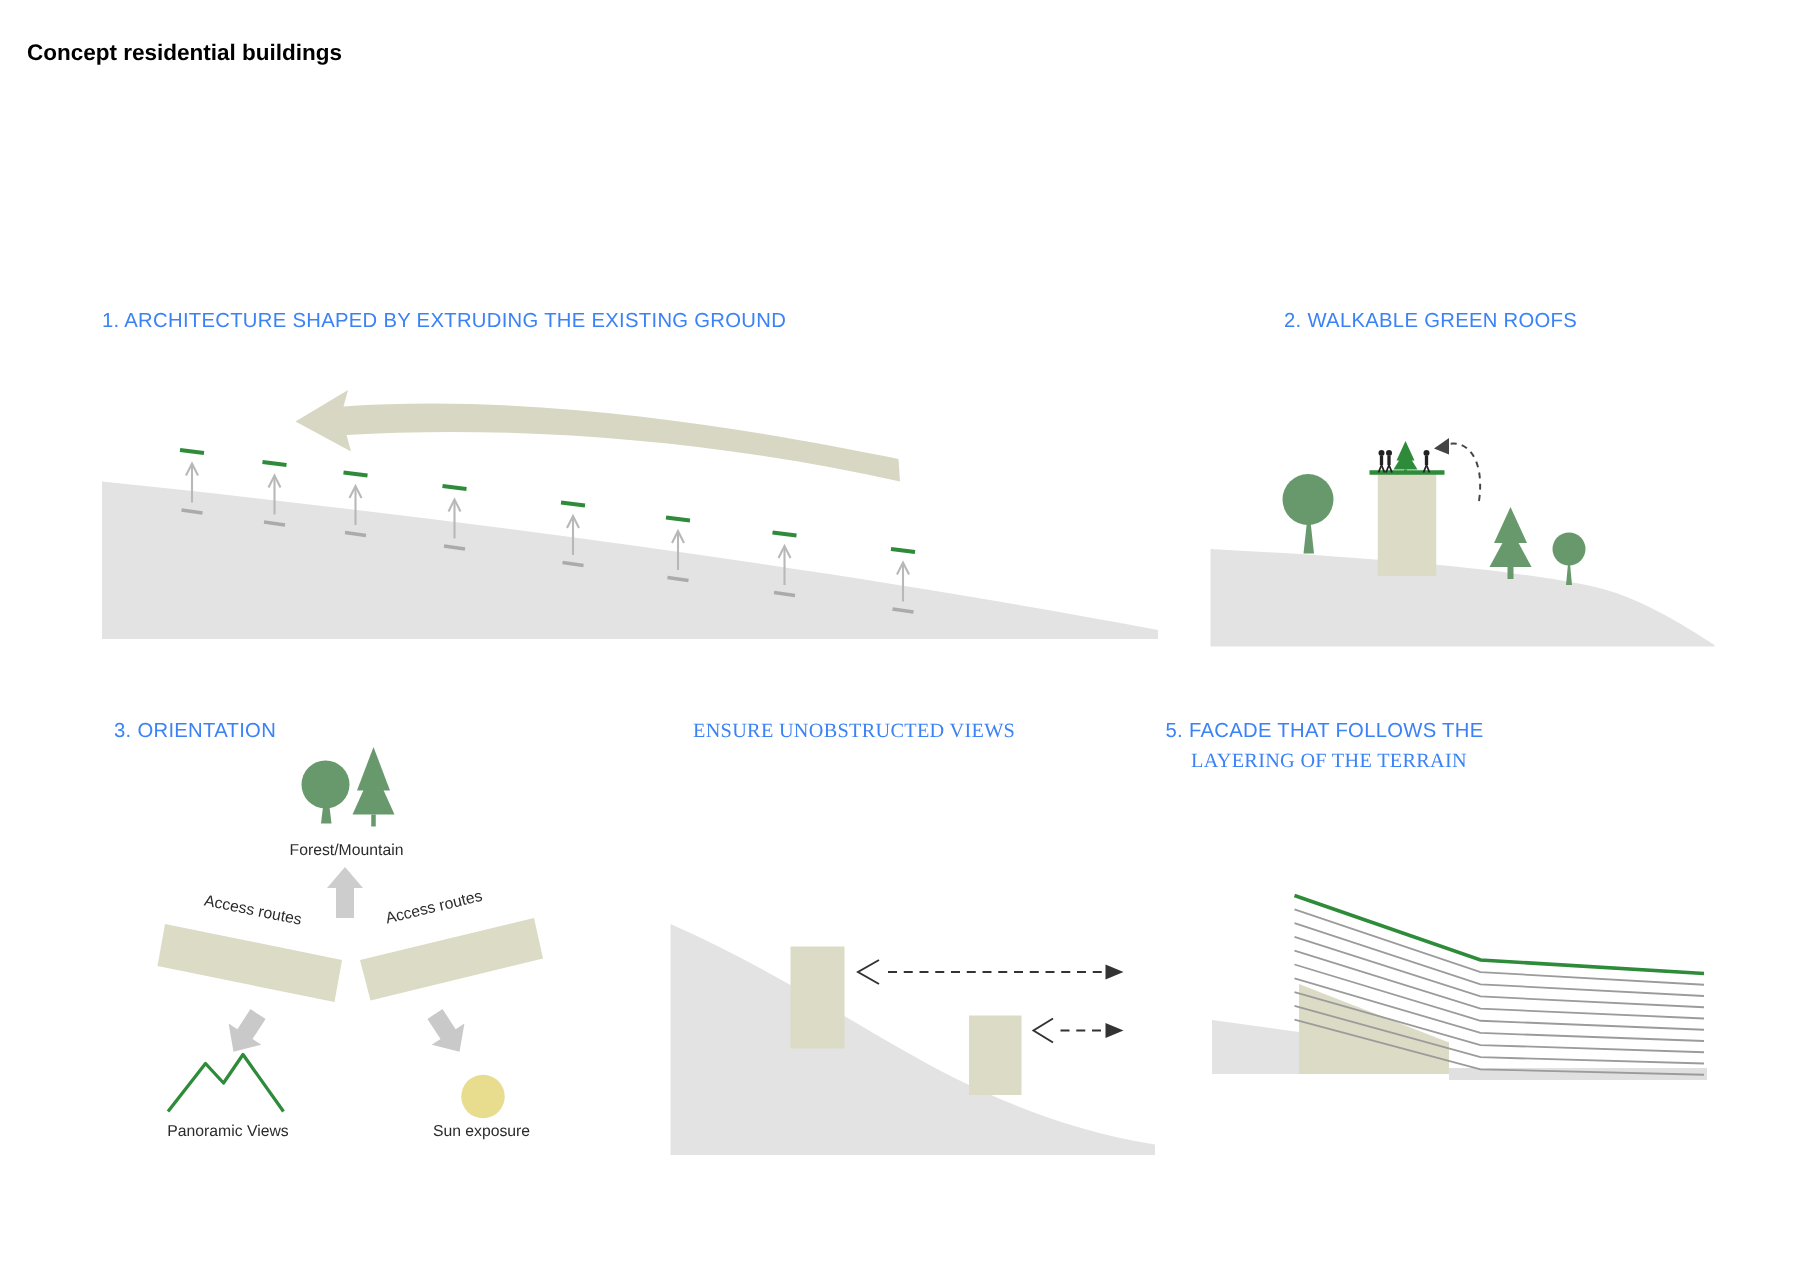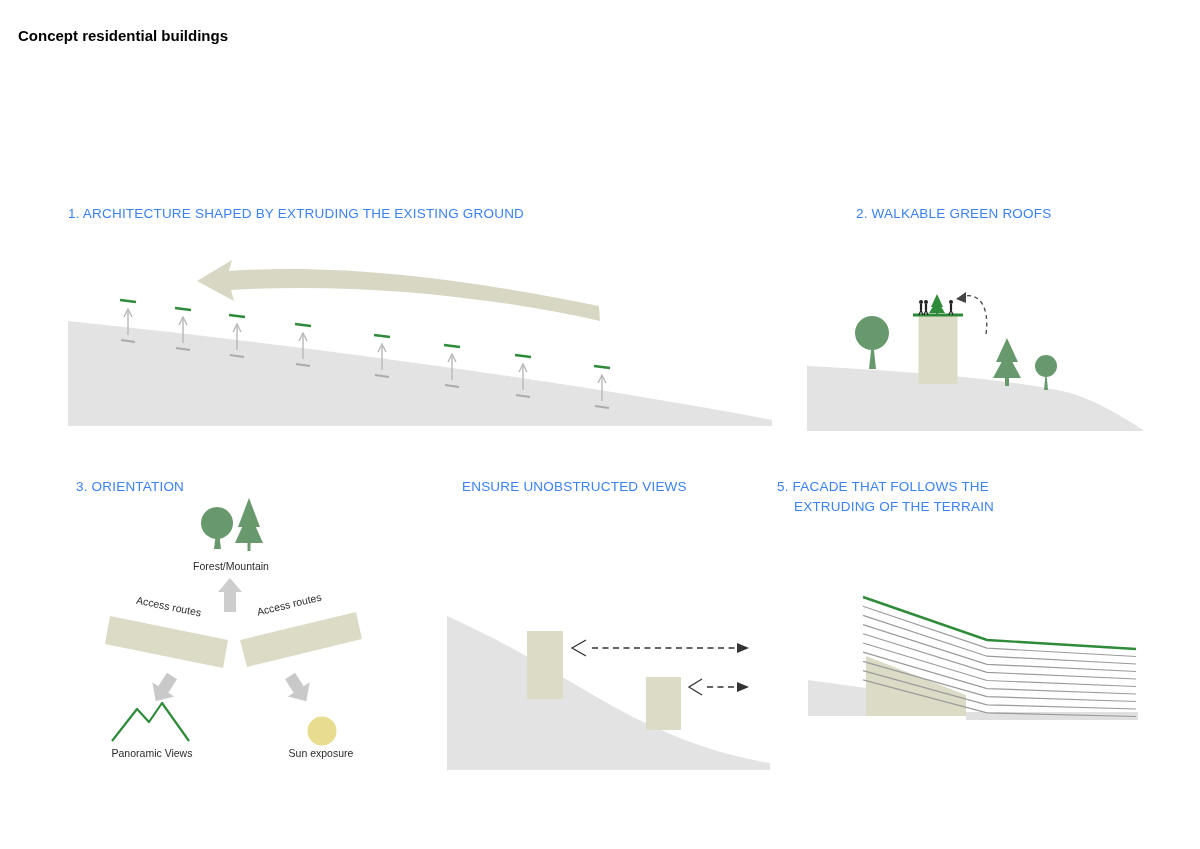--- a/index.html
+++ b/index.html
@@ -8,7 +8,7 @@
   .canvas { position:relative; width:1200px; height:849px; background:#ffffff; overflow:hidden; }
   .page-title { position:absolute; left:18px; top:27px; font-size:15px; font-weight:bold; color:#000; }
   .panel-heading { position:absolute; font-size:13.5px; color:#3b82f6; letter-spacing:.2px; line-height:20px; }
-  .panel-heading .line2 { padding-left:17px; }
+  .panel-heading .line2 { padding-left:17px;font-family:Liberation Serif, serif; }
   svg { position:absolute; overflow:visible; }
   text { font-family:"Liberation Sans", sans-serif; }
   .small-label { font-size:10.5px; fill:#2b2b2b; }

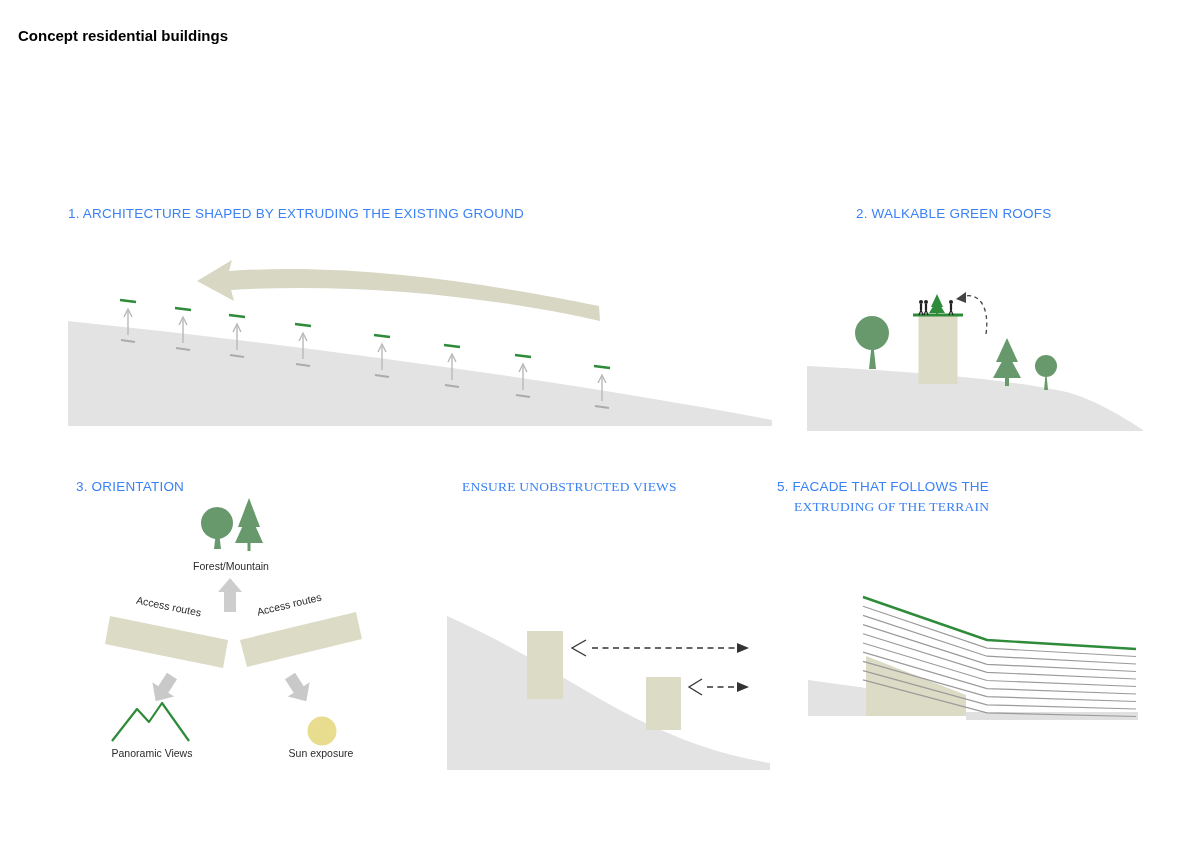--- a/index.html
+++ b/index.html
@@ -161,7 +161,7 @@
   <div>
     <div class="panel-heading" style="left:777px; top:477px;">
       <div>5. FACADE THAT FOLLOWS THE</div>
-      <div class="line2">EXTRUDING OF THE TERRAIN</div>
+      <div class="line2">LAYERING OF THE TERRAIN</div>
     </div>
     <svg style="left:800px; top:560px;" width="345" height="215" viewBox="800 560 345 215">
       <polygon points="808,680 866,688 866,716 808,716" fill="#e3e3e3"></polygon>

